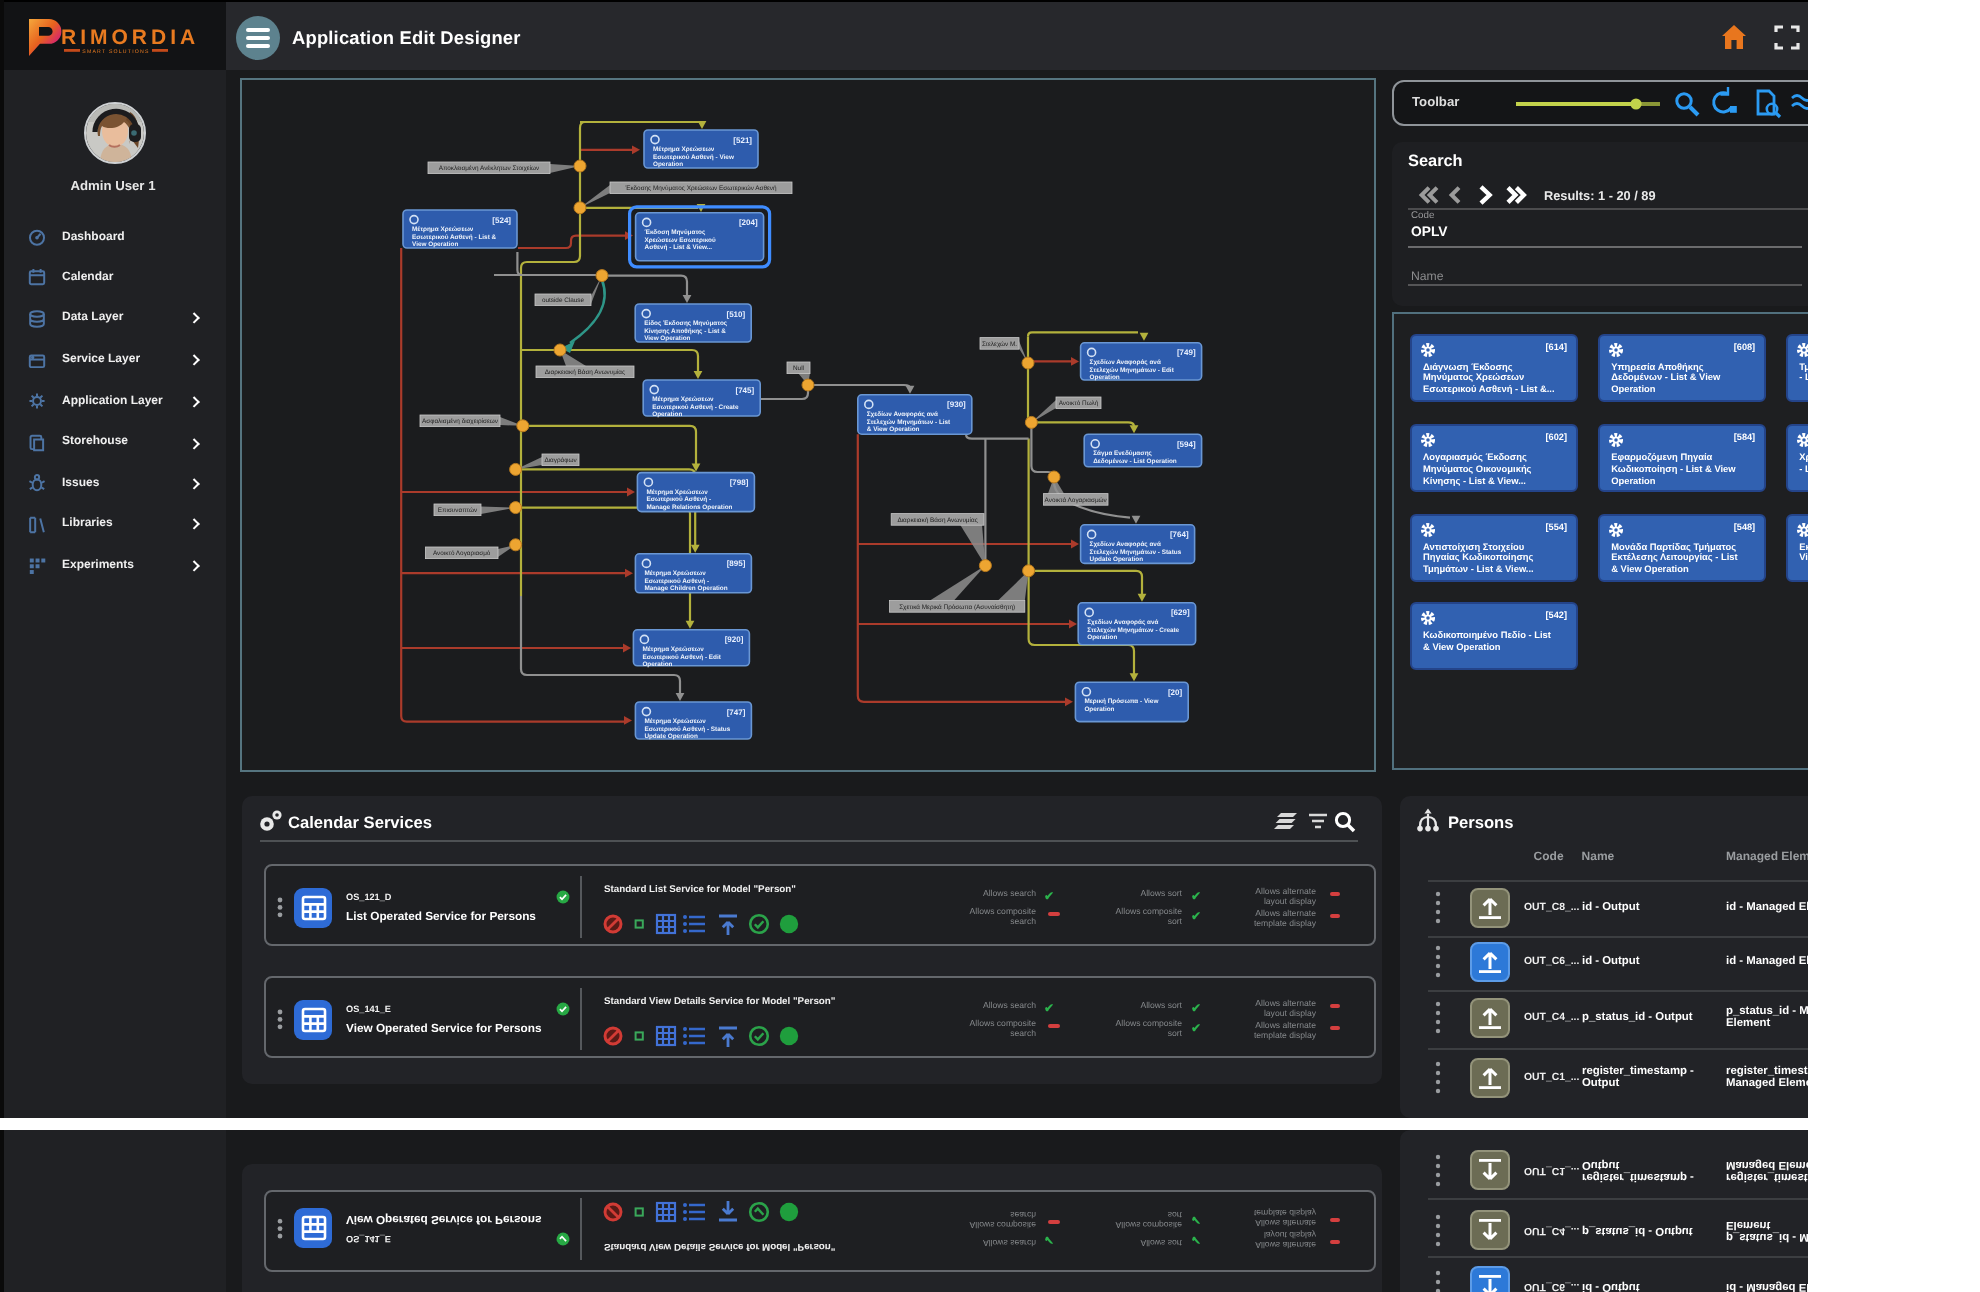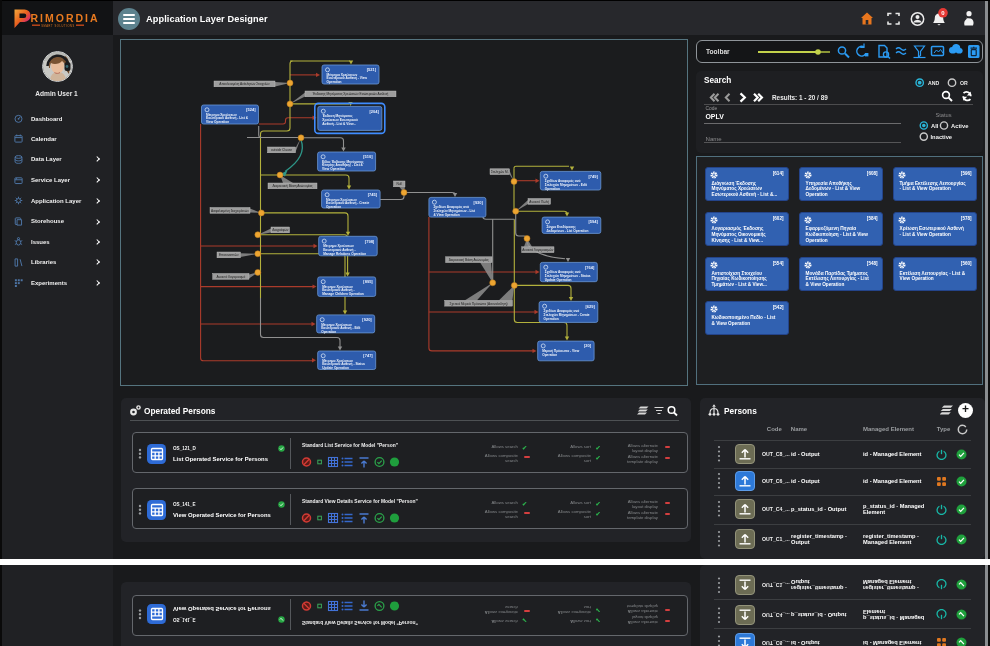--- a/index.html
+++ b/index.html
@@ -4,7 +4,7 @@
 <style>
 *{margin:0;padding:0;box-sizing:border-box}
 html,body{width:990px;height:646px;background:#fff;overflow:hidden;font-family:"Liberation Sans",sans-serif}
-#app{position:relative;width:990px;height:559px;background:#191a1c;overflow:hidden;-webkit-box-reflect:below 6px}
+#app{position:relative;width:904px;height:559px;background:#191a1c;overflow:hidden;-webkit-box-reflect:below 6px}
 .abs{position:absolute}
 
 #topbar{position:absolute;left:0;top:0;width:990px;height:35px;background:#27282c}

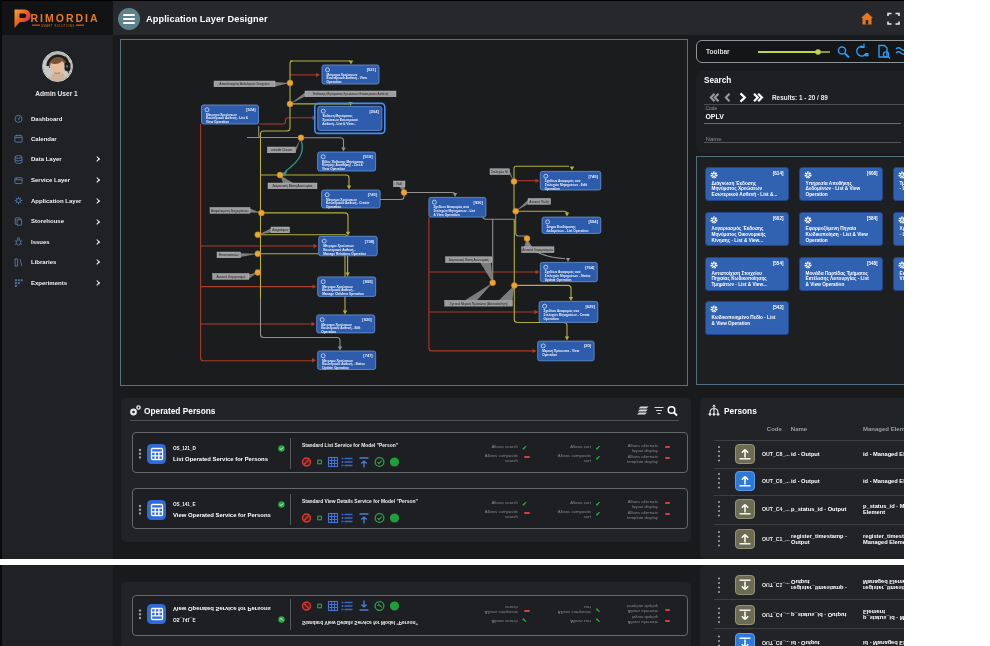--- a/index.html
+++ b/index.html
@@ -927,7 +927,7 @@
       <i style="top:10px"></i>
       <i style="top:14px"></i>
     </div>
-  <div id="title">Application Layer Designer</div>
+  <div id="title">Application Edit Designer</div>
   <div id="rstrip">
       <b></b>
     </div>

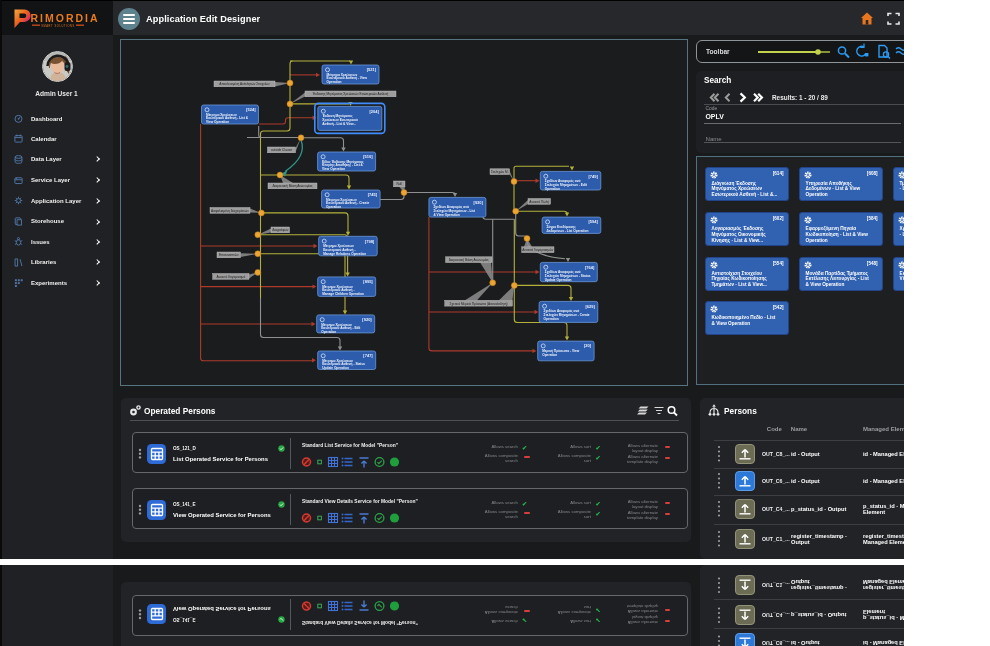--- a/index.html
+++ b/index.html
@@ -641,7 +641,7 @@
         <circle cx="4.5" cy="8" r="1.3" fill="#222327"></circle>
         <circle cx="9.5" cy="3.5" r=".9" fill="#222327"></circle>
       </svg>
-    <div class="ph" style="left:23px">Operated Persons</div>
+    <div class="ph" style="left:23px">Calendar Services</div>
     <svg class="abs" style="left:516px;top:7px" width="42" height="12" viewBox="0 0 42 12">
       <g fill="#d8d8d8">
           <path d="M3.5 1.5 h8 l-2 2 h-8 Z M2.8 4.5 h8 l-2 2 h-8 Z M2 7.5 h8 l-2 2 h-8 Z"></path>

